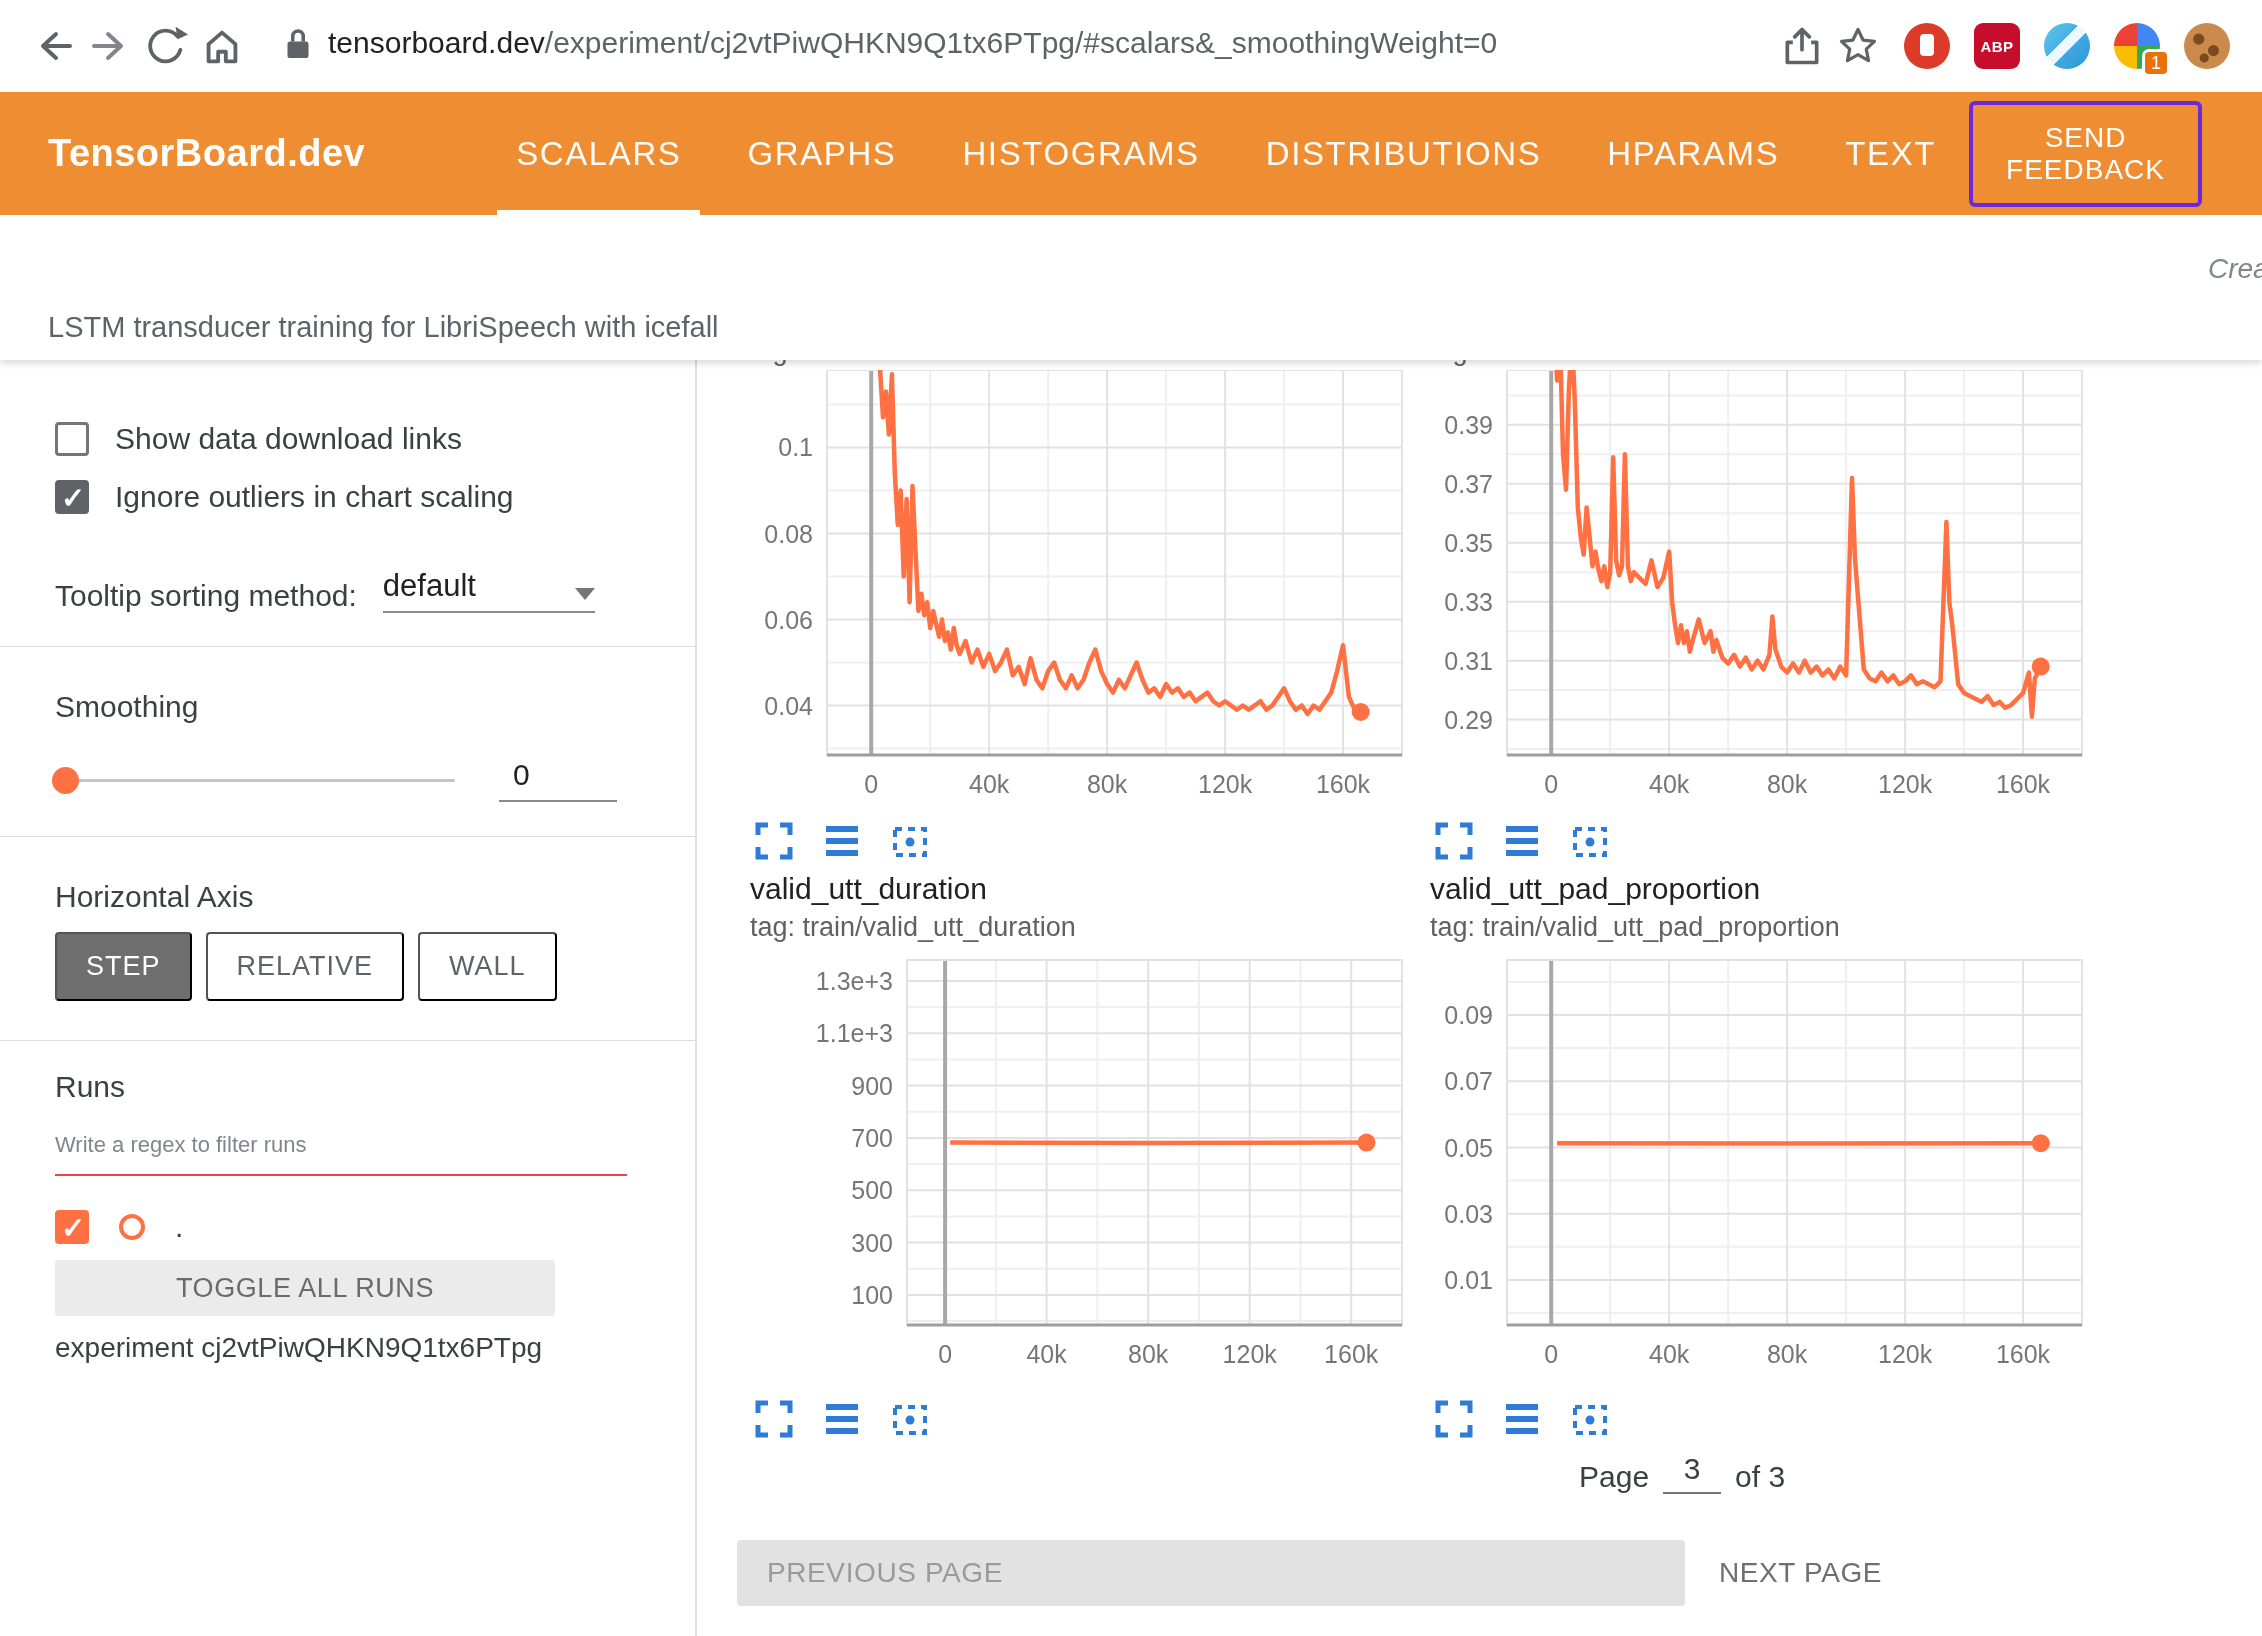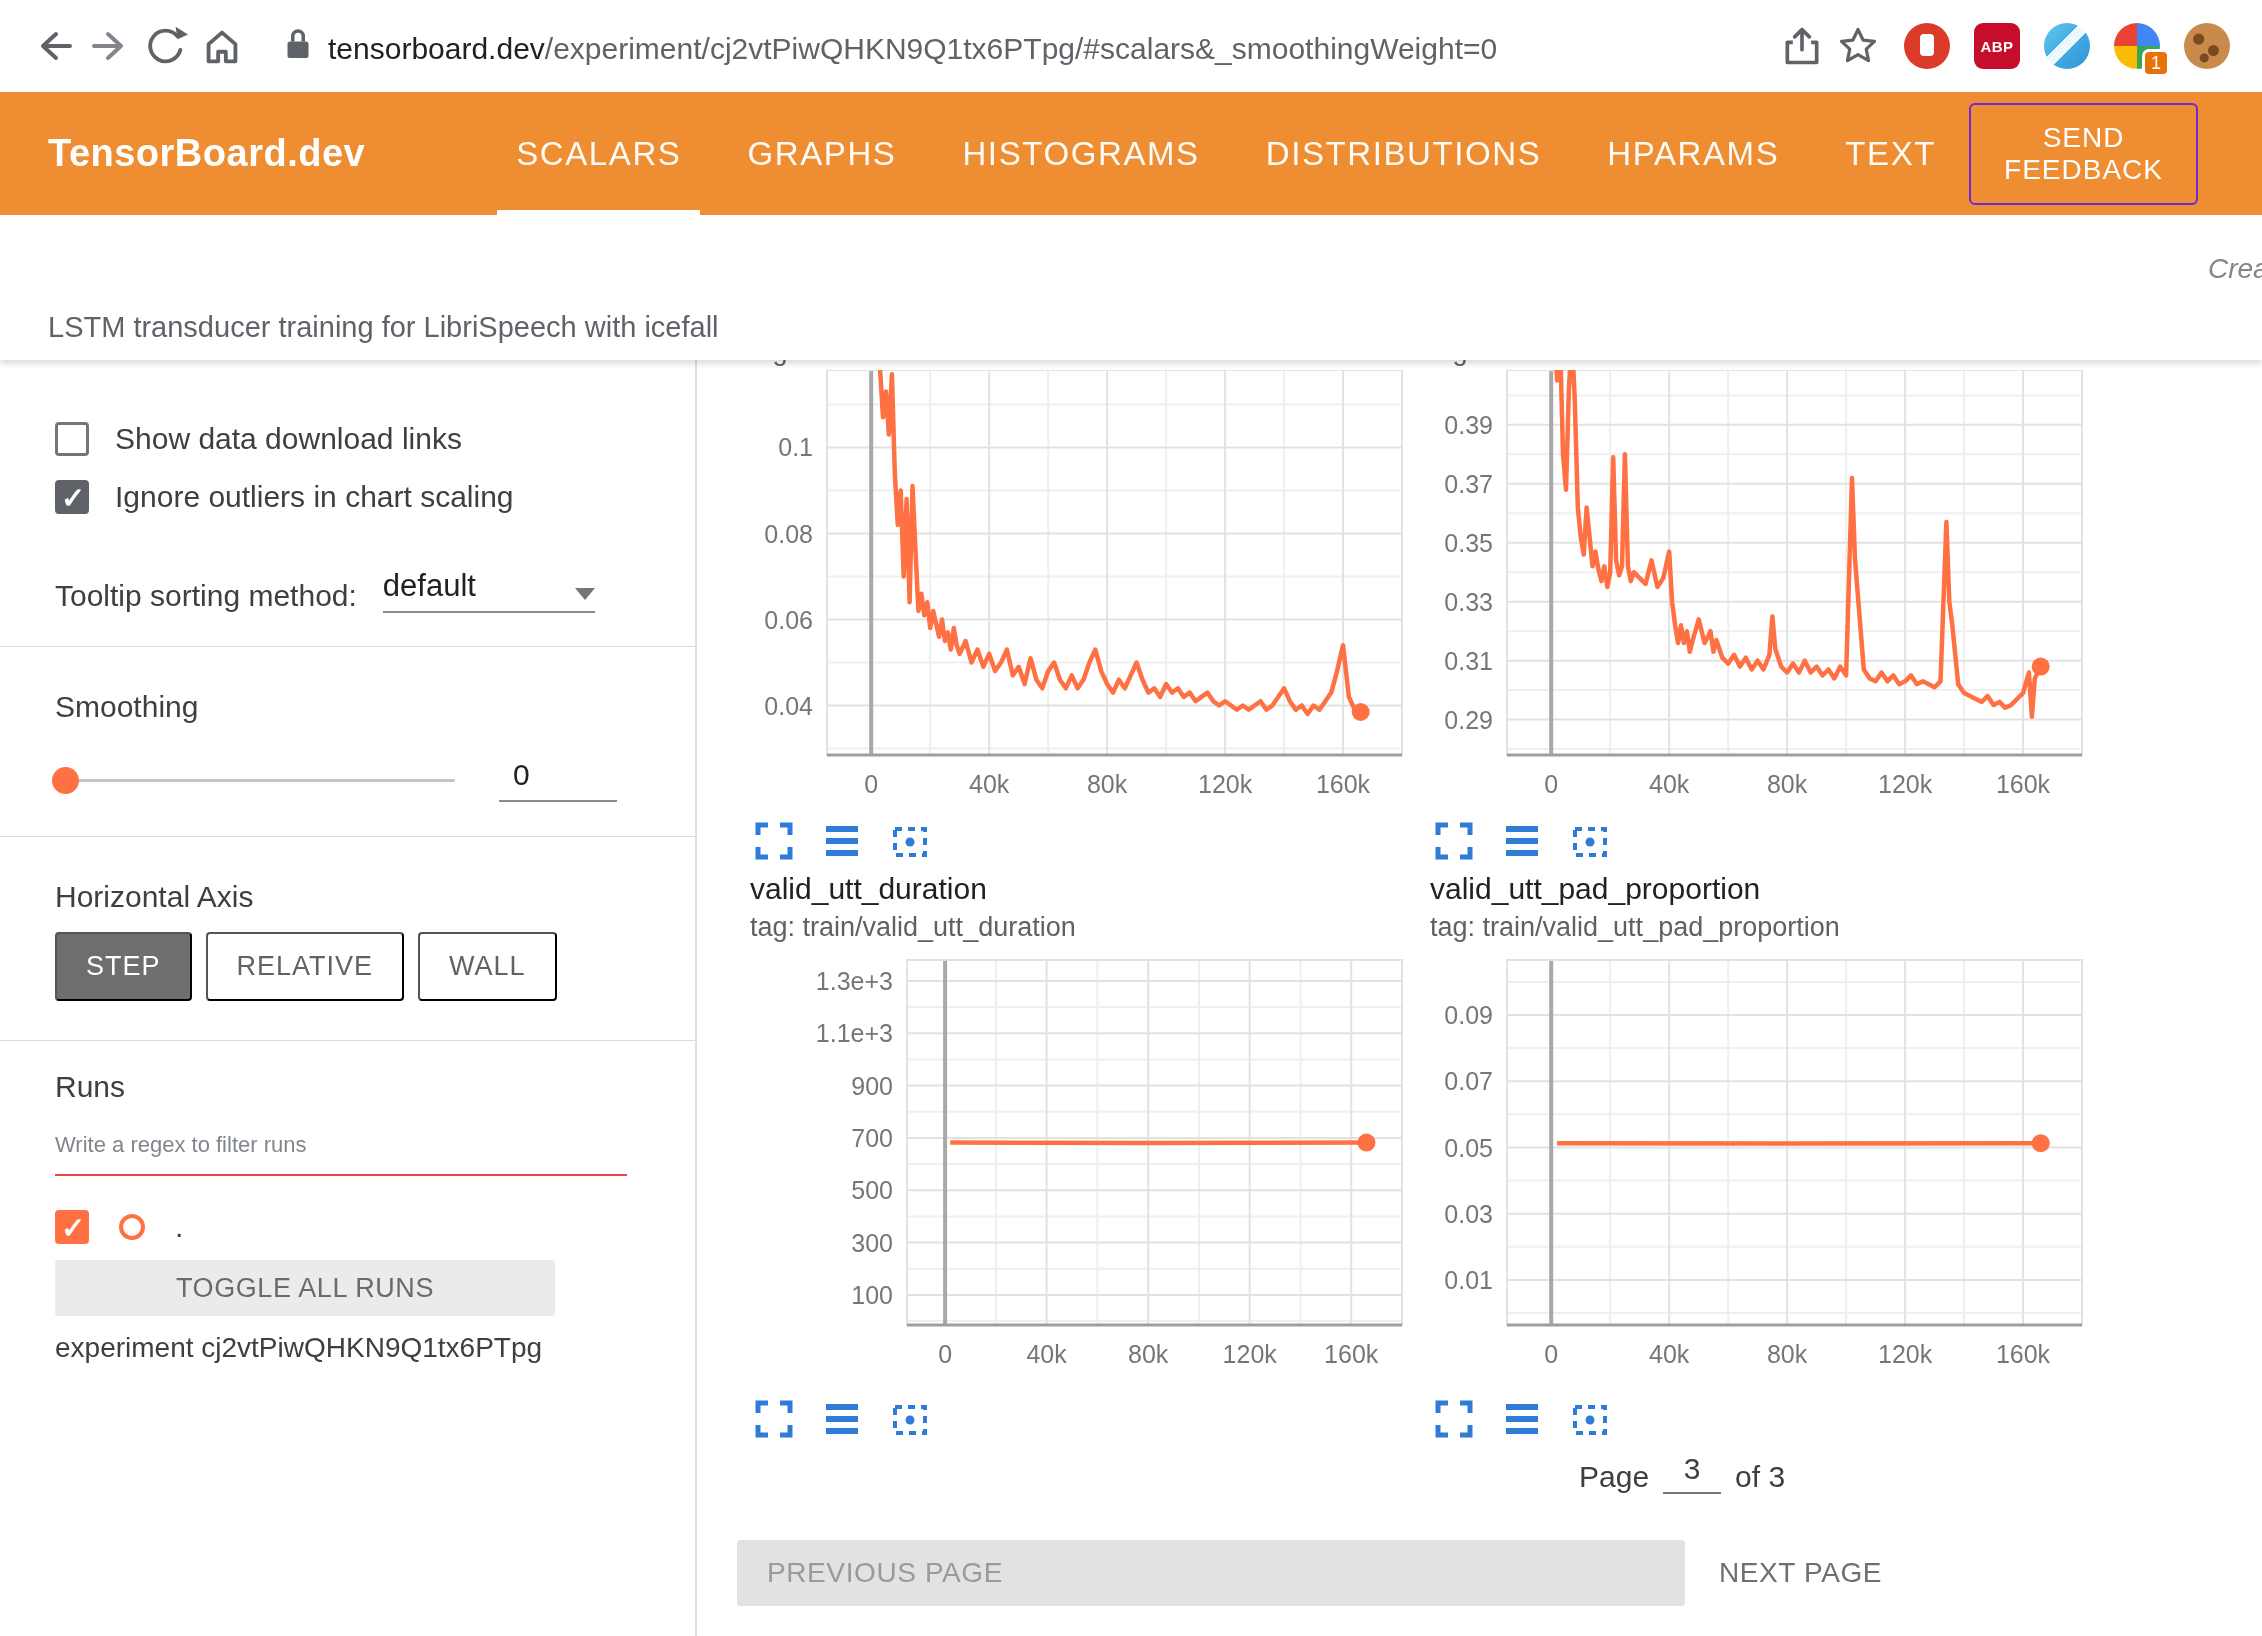--- a/index.html
+++ b/index.html
@@ -11,7 +11,7 @@
     background:#fff; display:flex; align-items:center; padding:0 26px; z-index:20; }
   .nav-icon { width:56px; height:56px; display:flex; align-items:center; justify-content:center;
     border-radius:50%; flex:0 0 auto; cursor:pointer; }
-  .url-bar { display:flex; align-items:flex-end; gap:16px; margin-left:34px; flex:1; min-width:0; }
+  .url-bar { display:flex; align-items:flex-start; gap:16px; margin-left:34px; flex:1; min-width:0; }
   .url-text { font-size:30px; white-space:nowrap; overflow:hidden; }
   .url-domain { color:#202124; }
   .url-path { color:#5f6368; }

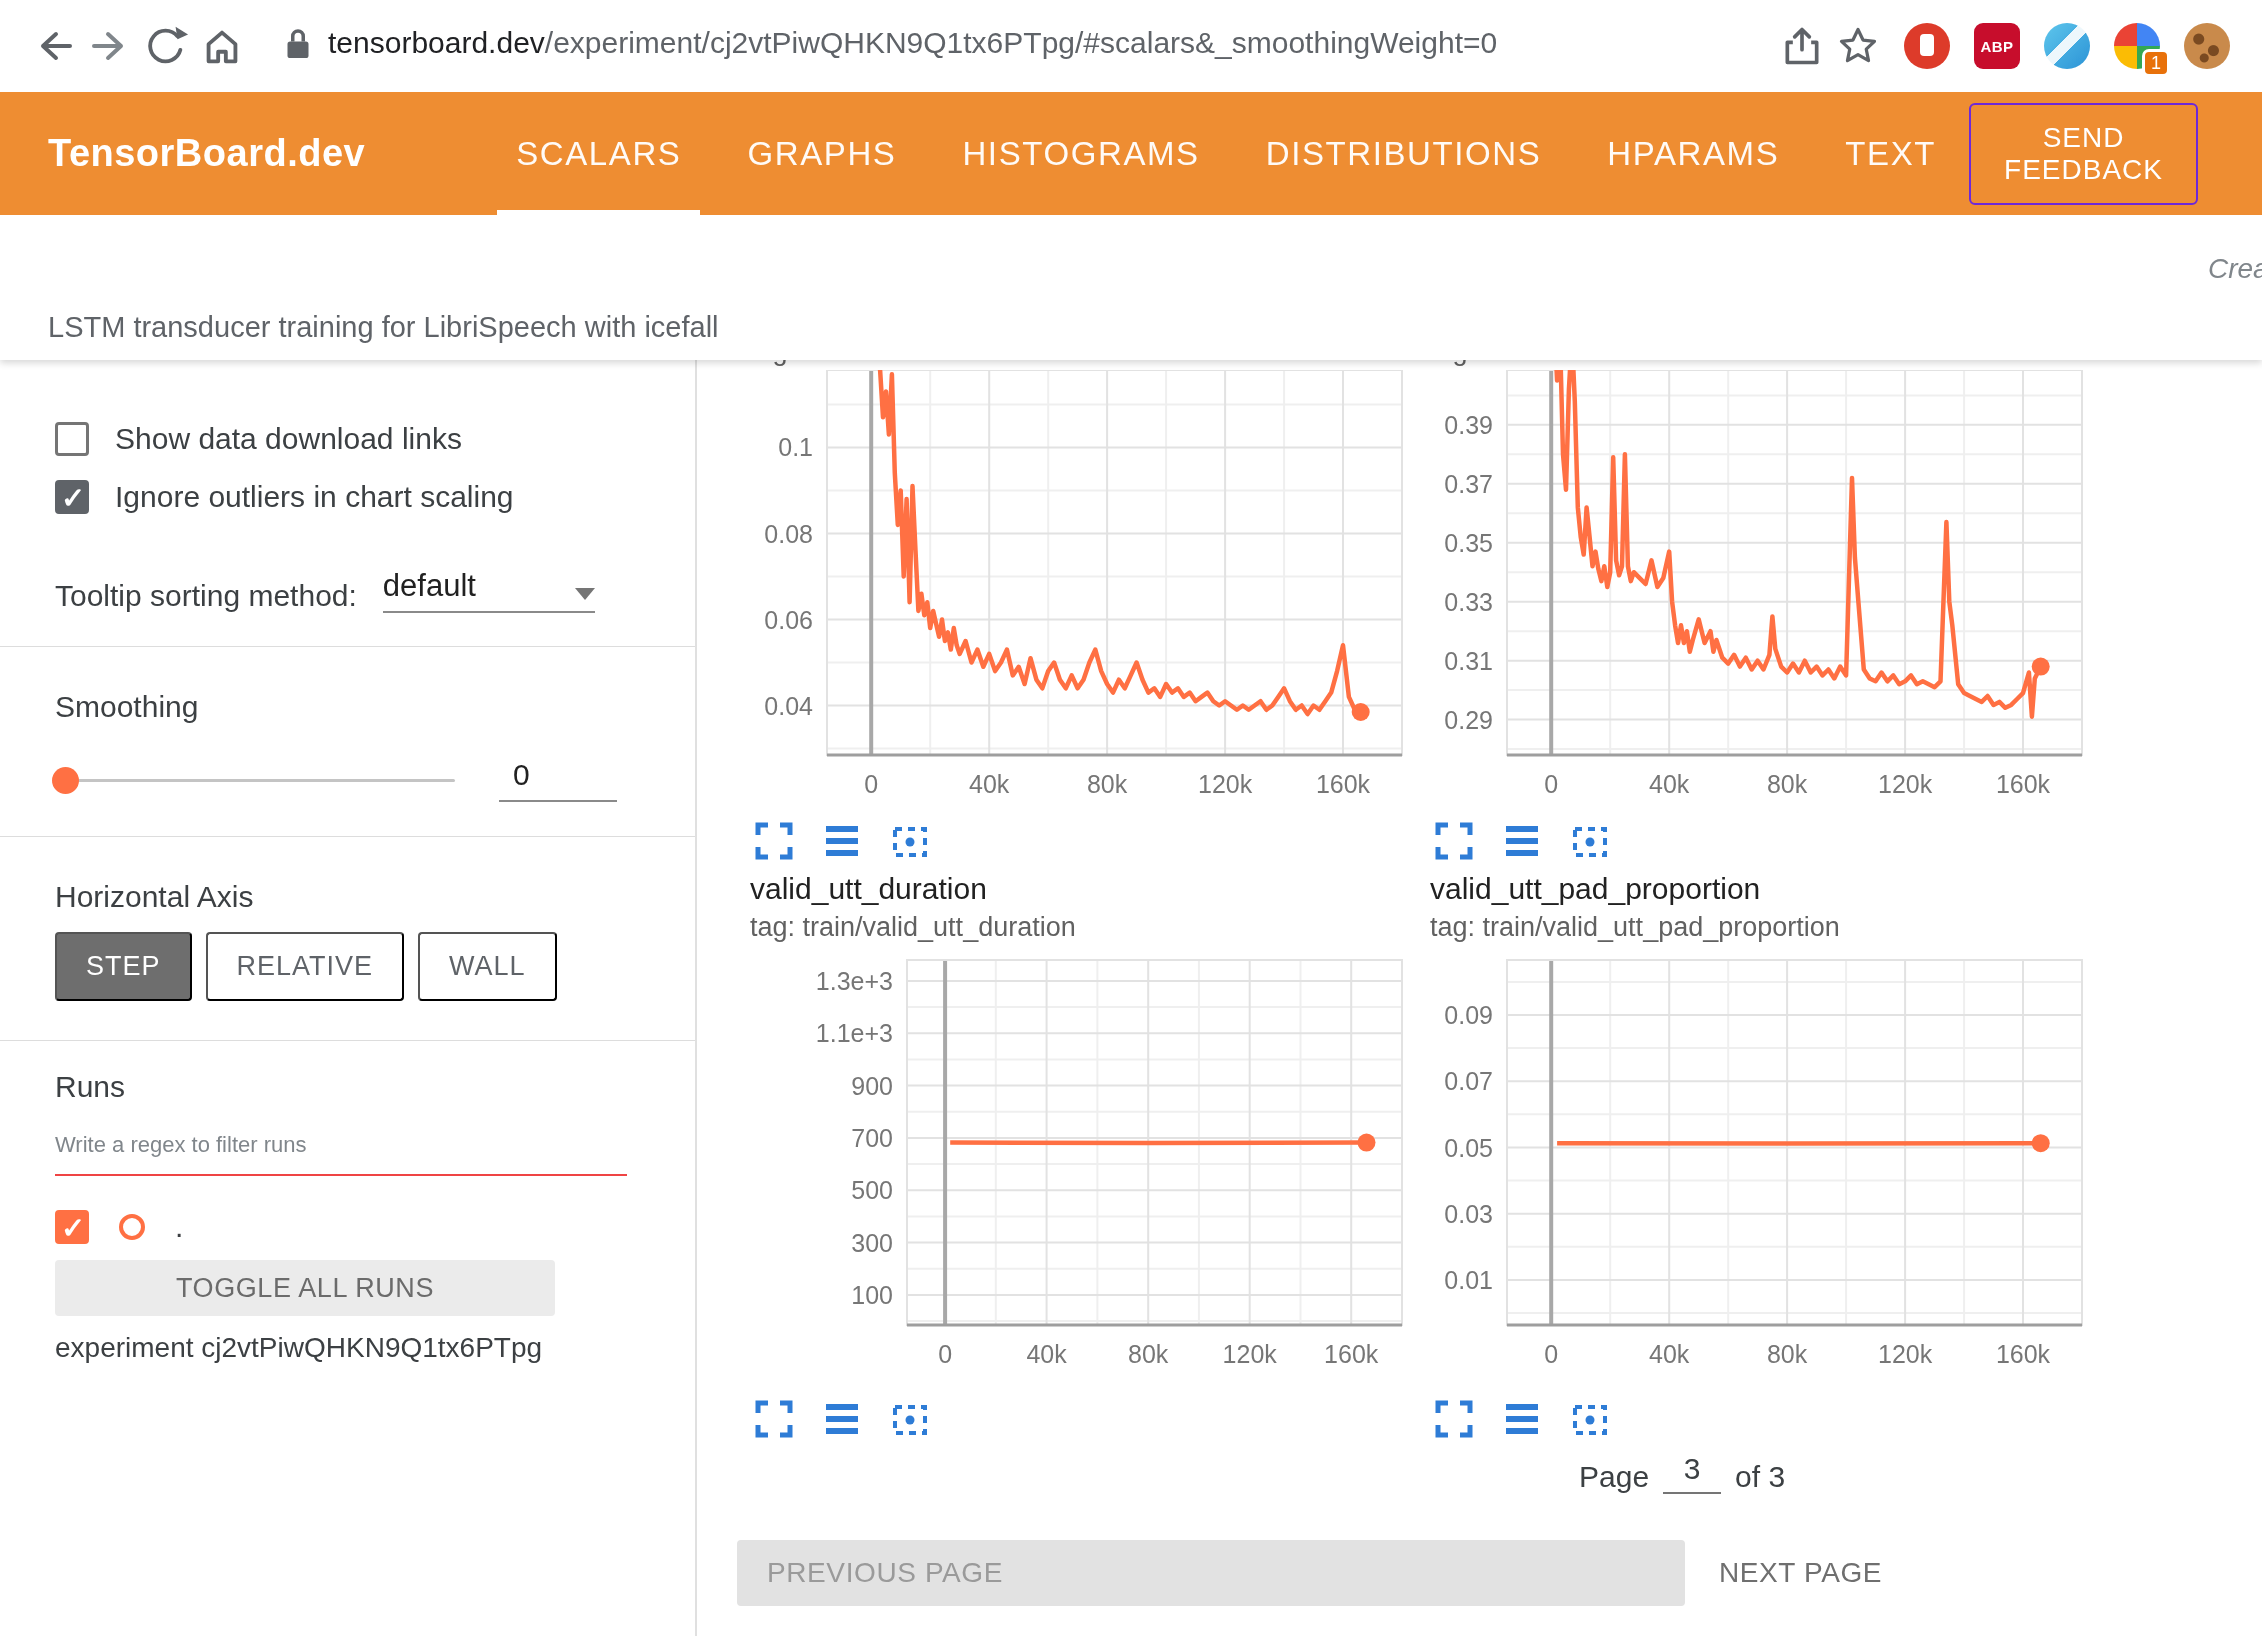--- a/index.html
+++ b/index.html
@@ -44,7 +44,7 @@
     letter-spacing:1.6px; position:relative; cursor:pointer; color:rgba(255,255,255,0.96); }
   .nav-item.active::after { content:""; position:absolute; left:14px; right:14px; bottom:0;
     height:5px; background:#fff; }
-  .feedback-btn { margin-left:auto; margin-right:72px; border:2px solid #6d28d9; border-radius:6px;
+  .feedback-btn { margin-left:auto; margin-right:72px; border:4px solid #6d28d9; border-radius:6px;
     padding:17px 33px; font-size:28px; letter-spacing:1px; background:transparent; color:#fff; cursor:pointer; }
 
   

